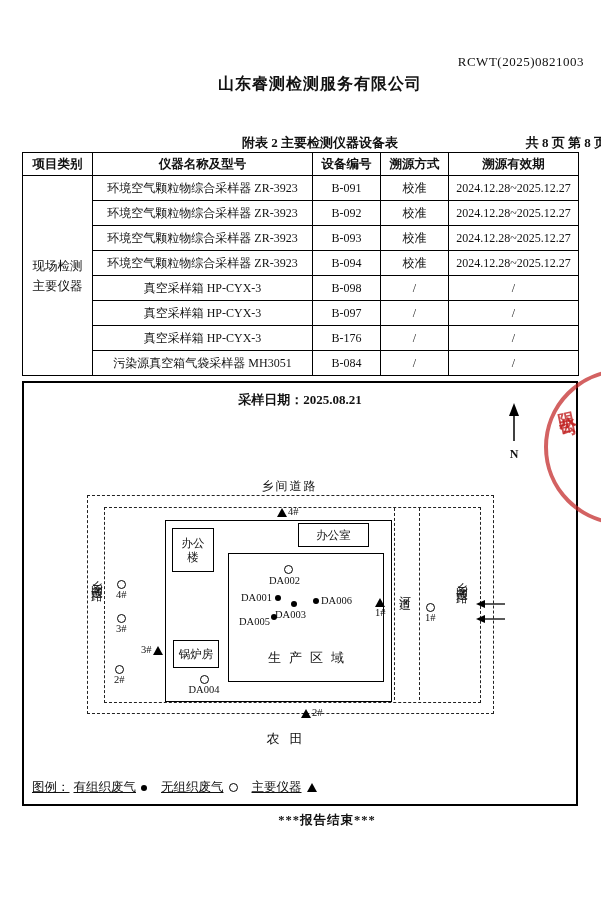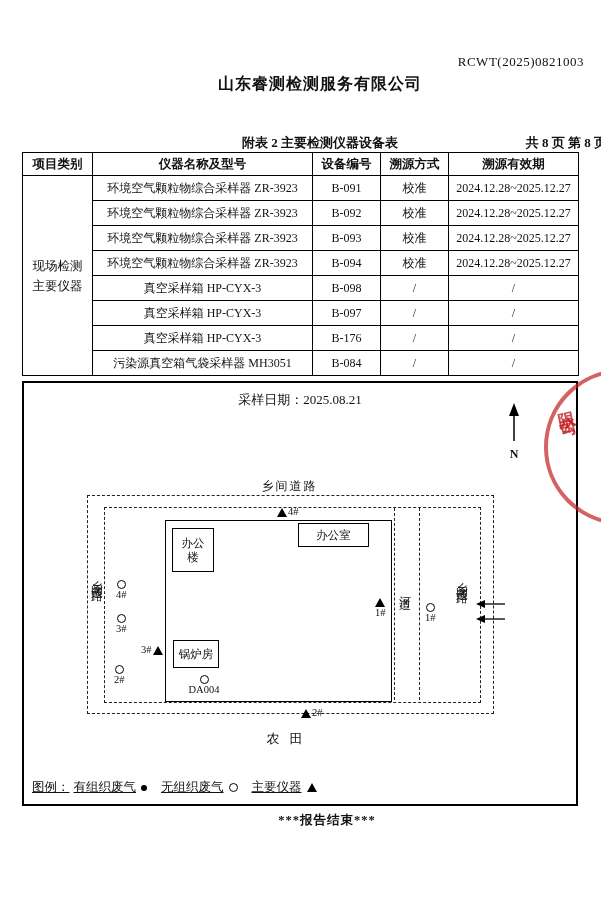--- a/index.html
+++ b/index.html
@@ -24,7 +24,7 @@
   .fig-caption{top:363px;left:0;width:100%;text-align:center;font-size:13px;font-weight:bold;}
   .fig-box{top:381px;left:22px;width:552px;height:421px;border:2px solid #000;}
   .fig-box .abs{position:absolute;}
-  .sampling-date{top:8px;left:0;width:100%;text-align:center;font-size:13px;font-weight:normal;}
+  .sampling-date{top:8px;left:0;width:100%;text-align:center;font-size:13px;font-weight:bold;}
   .north-wrap{left:478px;top:20px;width:24px;text-align:center;}
   .north-label{font-size:12px;font-weight:bold;}
   .dash-rect{border:1px dashed #222;}

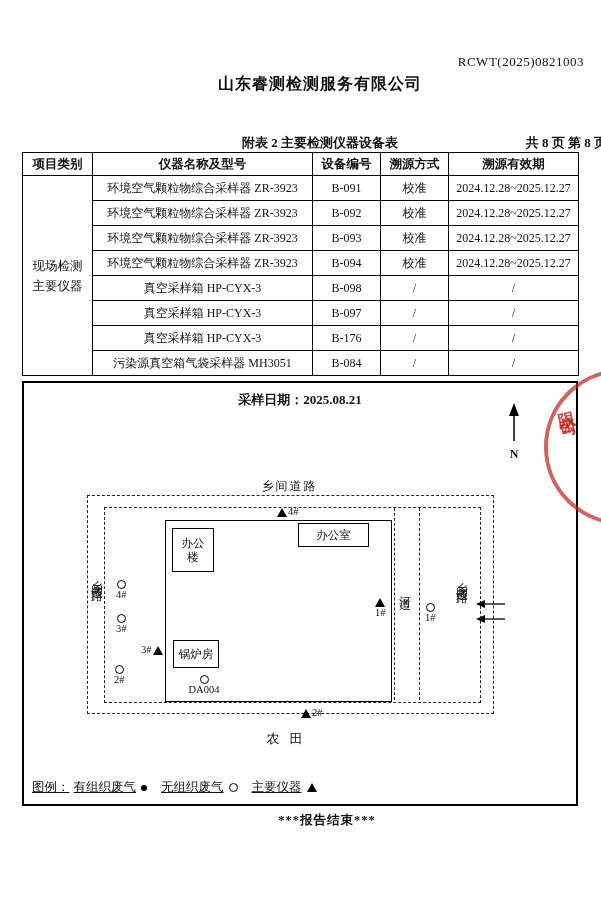--- a/index.html
+++ b/index.html
@@ -190,6 +190,19 @@
     <div class="abs bld office-room">办公室</div>
     <div class="abs bld boiler">锅炉房</div>
 
+    <div class="abs prod">
+      <span class="pdot sym-open" style="left:55px;top:11px;"></span>
+      <span class="plabel" style="left:40px;top:21px;">DA002</span>
+      <span class="plabel" style="left:12px;top:38px;">DA001</span>
+      <span class="pdot sym-dot" style="left:46px;top:41px;"></span>
+      <span class="pdot sym-dot" style="left:62px;top:47px;"></span>
+      <span class="plabel" style="left:46px;top:55px;">DA003</span>
+      <span class="pdot sym-dot" style="left:84px;top:44px;"></span>
+      <span class="plabel" style="left:92px;top:41px;">DA006</span>
+      <span class="plabel" style="left:10px;top:62px;">DA005</span>
+      <span class="pdot sym-dot" style="left:42px;top:60px;"></span>
+      <div class="abs prod-label">生产区域</div>
+    </div>
 
     <div class="marker" style="left:162px;top:292px;width:36px;">
       <span class="sym-open"></span>

